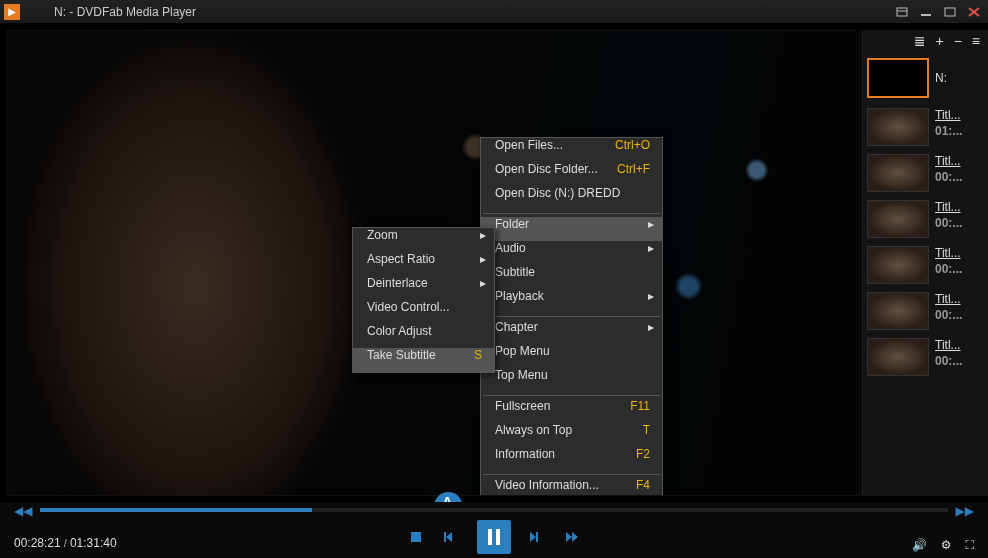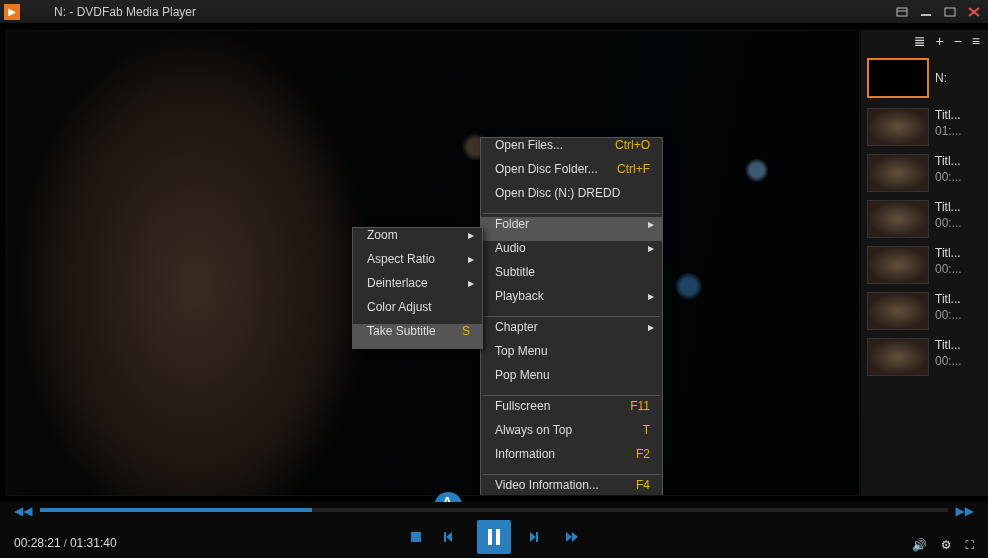--- a/index.html
+++ b/index.html
@@ -49,7 +49,7 @@
 .side .item .th { width:62px; height:38px; background:#2a1f18; border:1px solid #333; position:relative; overflow:hidden; }
 .side .item .th::after { content:""; position:absolute; inset:0; background:radial-gradient(ellipse at 50% 50%, rgba(200,170,130,.35), transparent 70%); }
 .side .item .meta { display:flex; flex-direction:column; gap:2px; font-size:11px; }
-.side .item .meta .t { color:#ddd; }
+.side .item .meta .t { color:#ddd;text-decoration:underline; }
 .side .item .meta .d { color:#999; }
 
 

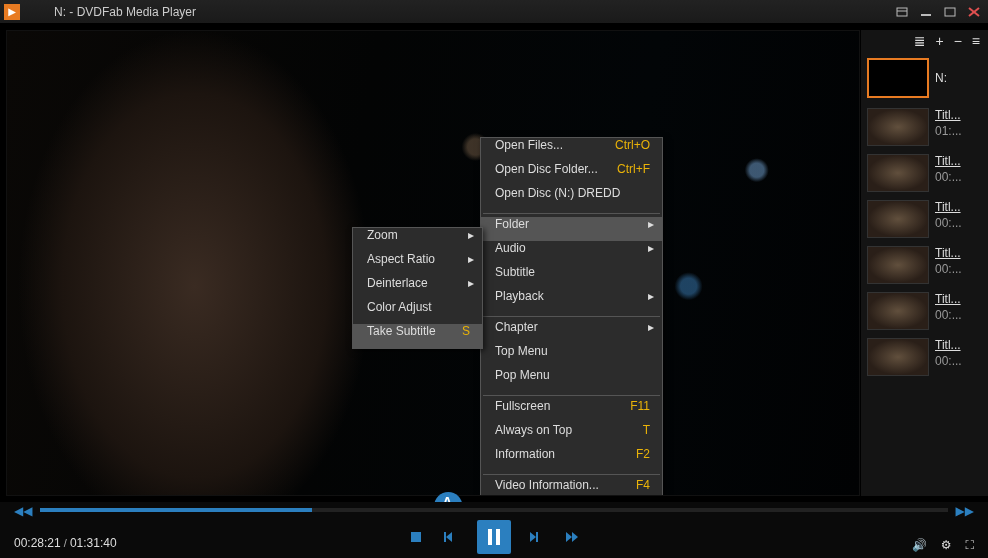--- a/index.html
+++ b/index.html
@@ -50,7 +50,7 @@
 .side .item .th::after { content:""; position:absolute; inset:0; background:radial-gradient(ellipse at 50% 50%, rgba(200,170,130,.35), transparent 70%); }
 .side .item .meta { display:flex; flex-direction:column; gap:2px; font-size:11px; }
 .side .item .meta .t { color:#ddd;text-decoration:underline; }
-.side .item .meta .d { color:#999; }
+.side .item .meta .d { color:#999;font-weight:bold; }
 
 
 .controls { position:absolute; left:0; right:0; bottom:0; height:56px; background:#0a0a0a; }

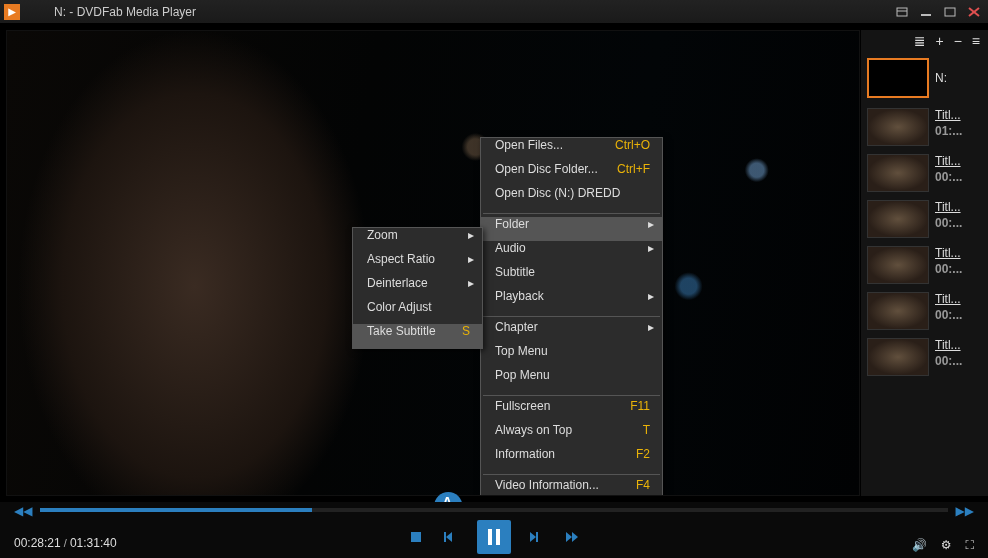--- a/index.html
+++ b/index.html
@@ -36,7 +36,7 @@
 .ctx .sep { height:1px; background:#555; margin:3px 2px; }
 
 #menu1 { top:106px; left:473px; width:183px; }
-#menu2 { top:196px; left:345px; width:131px; }
+#menu2 { top:196px; left:345px; width:143px; }
 
 
 .side { width:128px; background:#141414; border-left:1px solid #000; display:flex; flex-direction:column; margin-top:6px; }

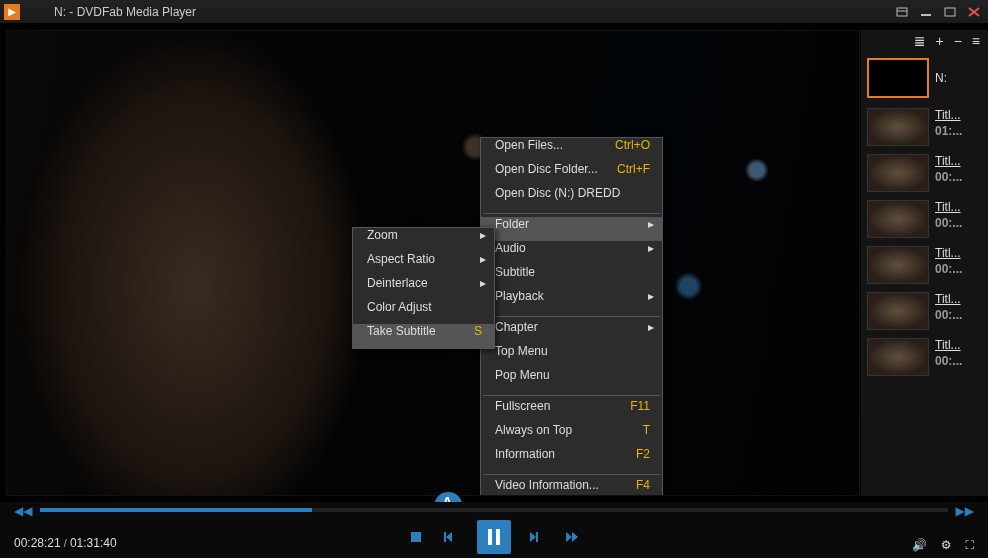--- a/index.html
+++ b/index.html
@@ -177,6 +177,9 @@
           <span class="arr">▸</span>
         </div>
         <div class="row">
+          <span>Video Control...</span>
+        </div>
+        <div class="row">
           <span>Color Adjust</span>
         </div>
         <div class="row hover">

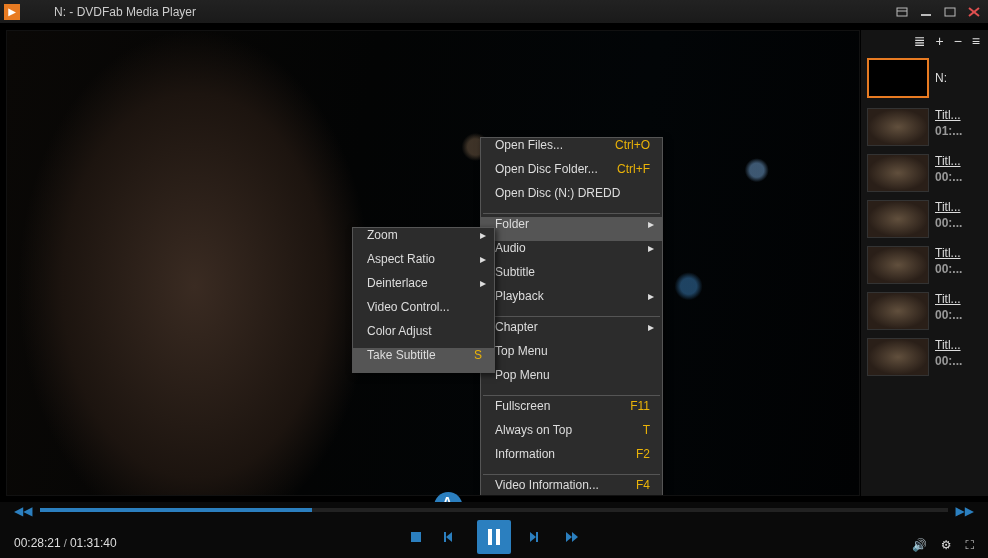--- a/index.html
+++ b/index.html
@@ -138,10 +138,10 @@
           <span class="arr">▸</span>
         </div>
         <div class="row">
+          <span>Pop Menu</span>
+        </div>
+        <div class="row">
           <span>Top Menu</span>
-        </div>
-        <div class="row">
-          <span>Pop Menu</span>
         </div>
         <div class="sep"></div>
         <div class="row">

